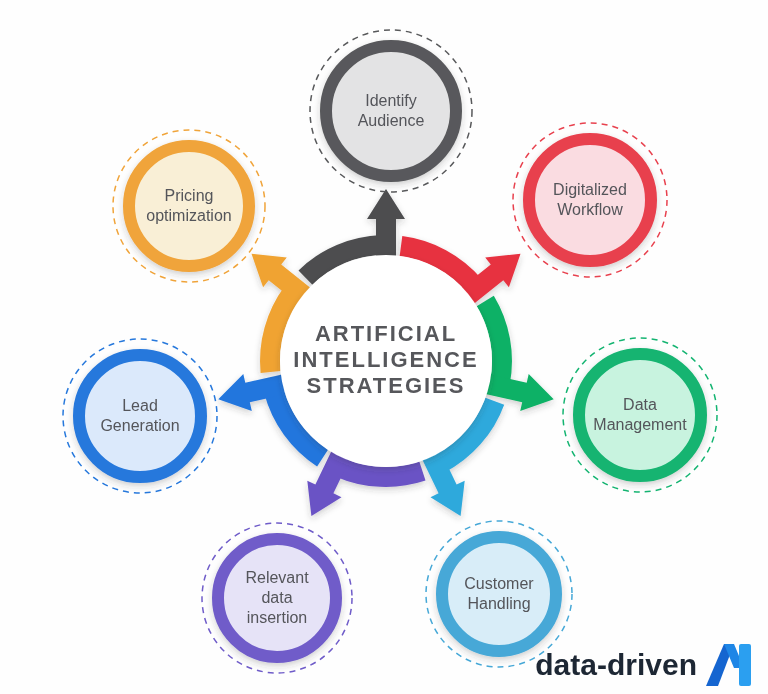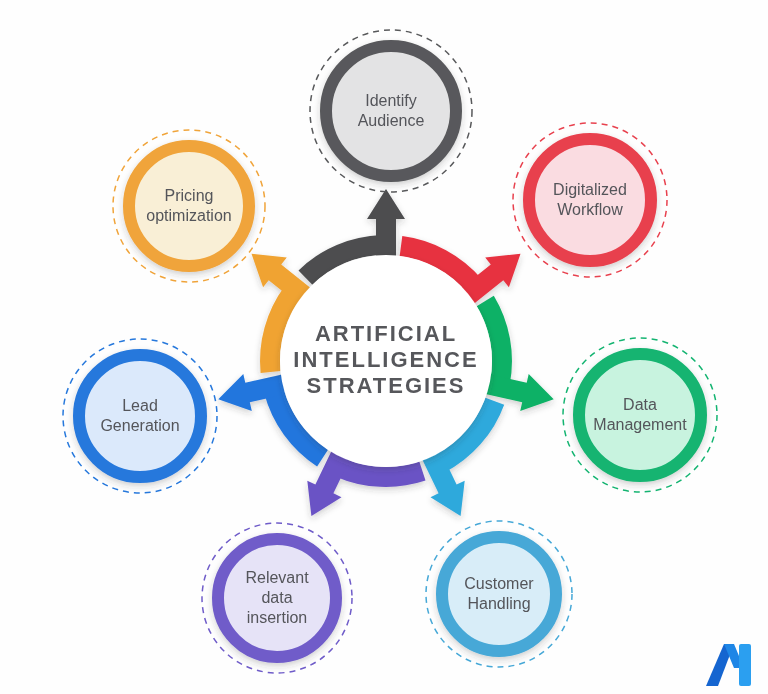--- a/index.html
+++ b/index.html
@@ -126,6 +126,7 @@
   </svg>
 
   <div class="logo">
+    <span class="logo-text">data-driven</span>
     <svg class="logo-mark" width="46" height="42" viewBox="0 0 46 42">
       <polygon points="0,42 18,0 28,0 12,42" fill="#1565D0"></polygon>
       <polygon points="18,0 28,0 38,24 28,24" fill="#1E86E6"></polygon>

